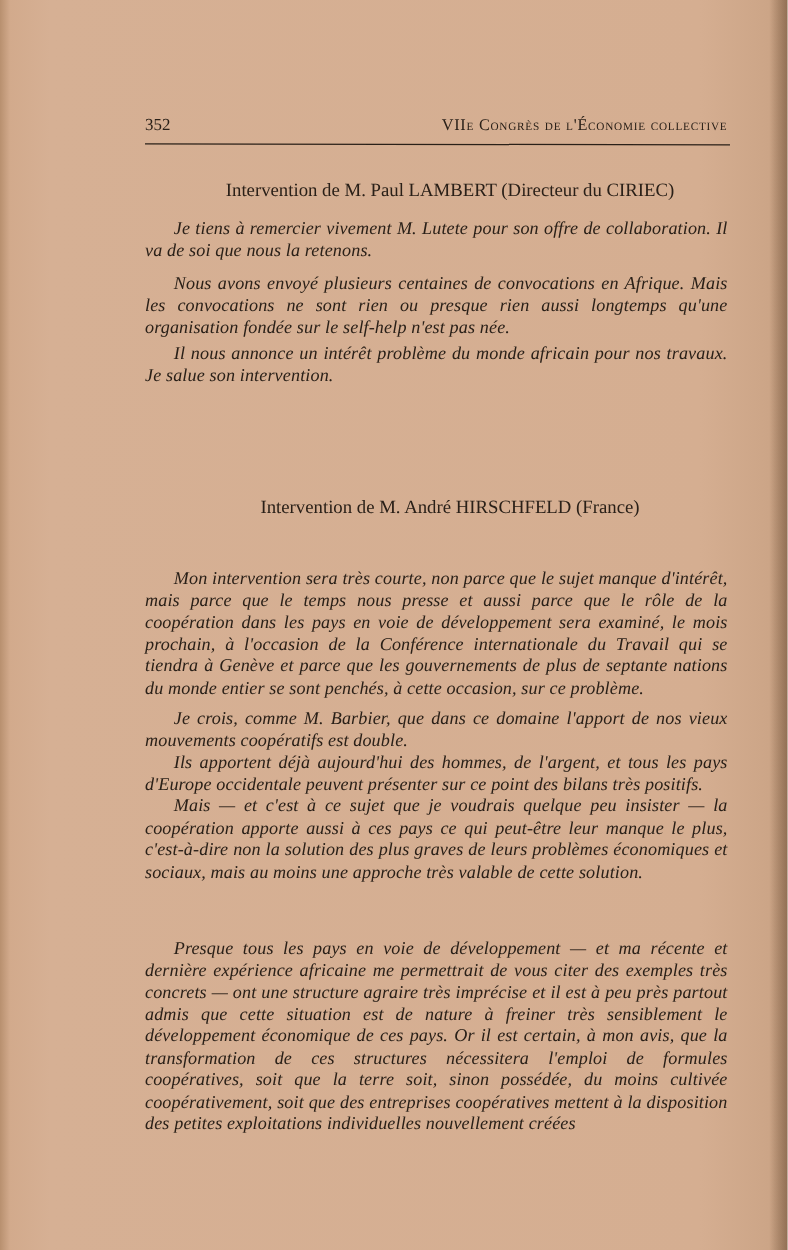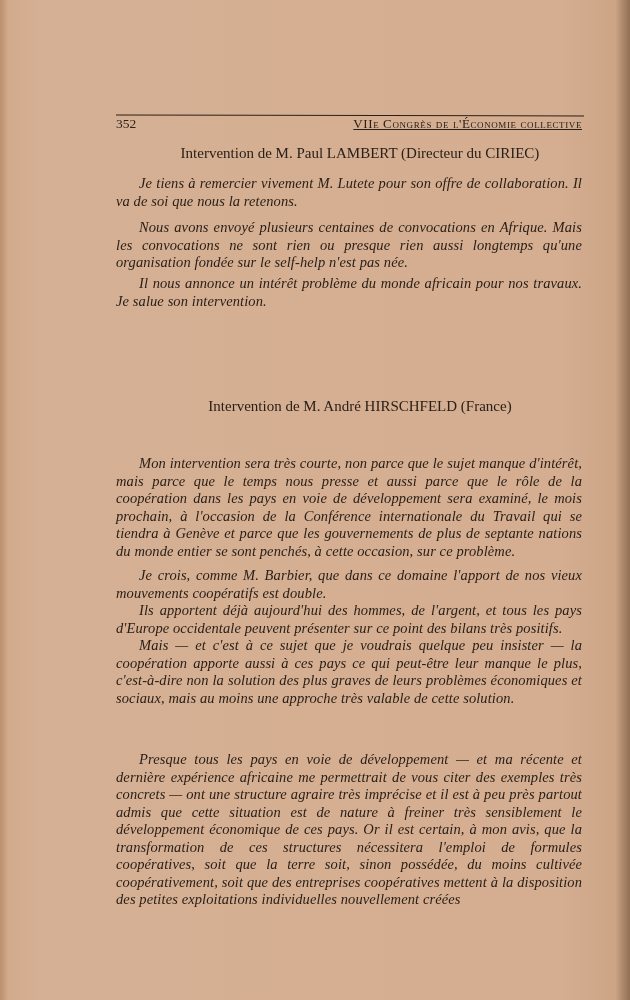--- a/index.html
+++ b/index.html
@@ -13,7 +13,6 @@
   .running-head {
     position: absolute; left: 116px; top: 92px; width: 466px; height: 20px;
     font-size: 13.5px;
-    margin-top: 24px;
   }
   .page-number { position: absolute; left: 0; top: 0; }
   .running-title { position: absolute; right: 0; top: 0; font-variant: small-caps; letter-spacing: 0.6px; font-size: 13px; text-decoration: underline; }

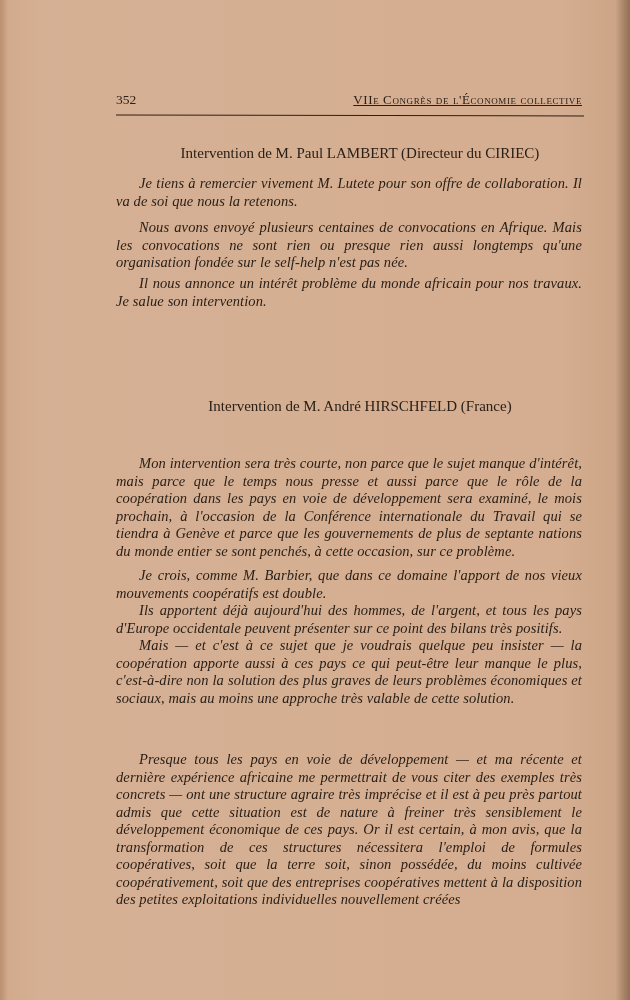--- a/index.html
+++ b/index.html
@@ -15,7 +15,7 @@
     font-size: 13.5px;
   }
   .page-number { position: absolute; left: 0; top: 0; }
-  .running-title { position: absolute; right: 0; top: 0; font-variant: small-caps; letter-spacing: 0.6px; font-size: 13px; text-decoration: underline; }
+  .running-title { position: absolute; right: 0; top: 0; font-variant: small-caps; letter-spacing: 0.6px; font-size: 13px; }
   .rule { position: absolute; left: 116px; top: 115px; width: 468px; height: 0; border-top: 1.6px solid #2a2018; transform: rotate(0.1deg); }
   h2 {
     position: absolute; margin: 10px; font-size: 15px; font-weight: normal; text-align: center;

